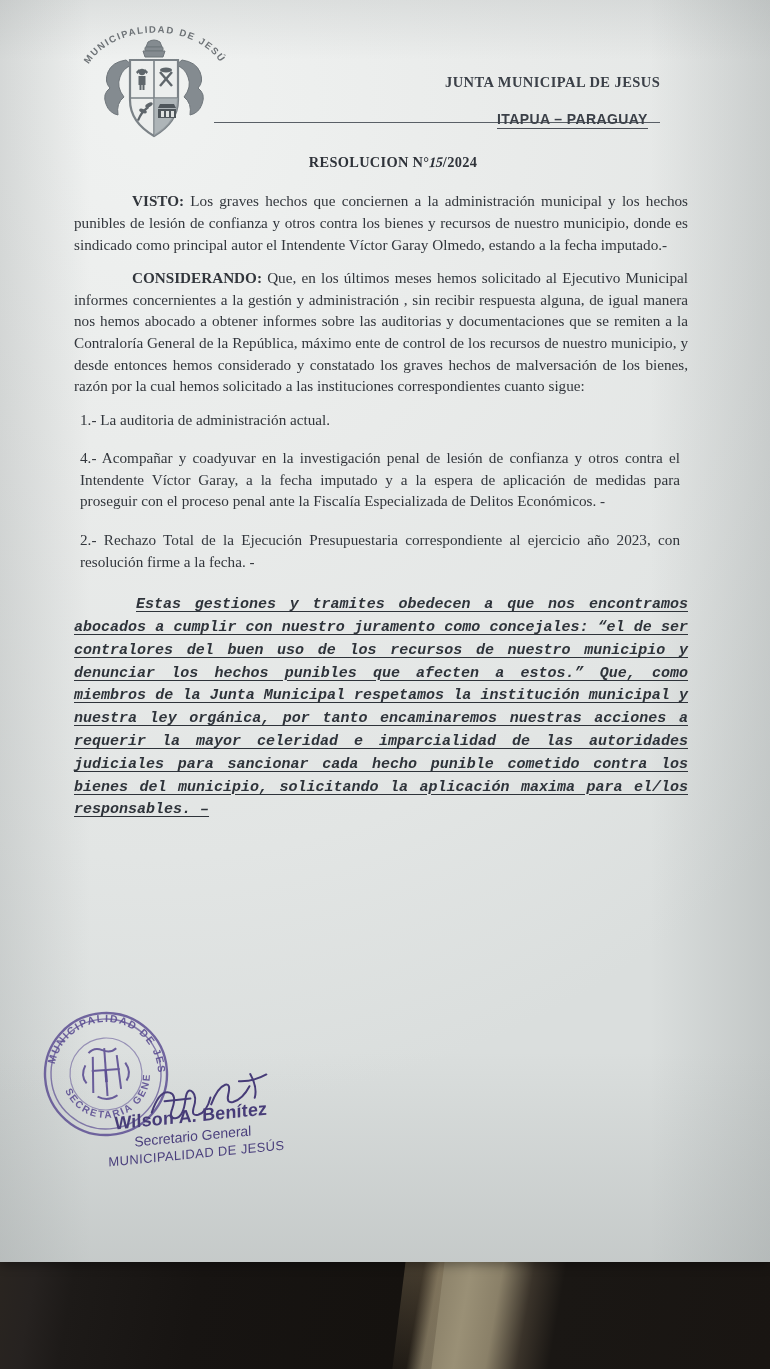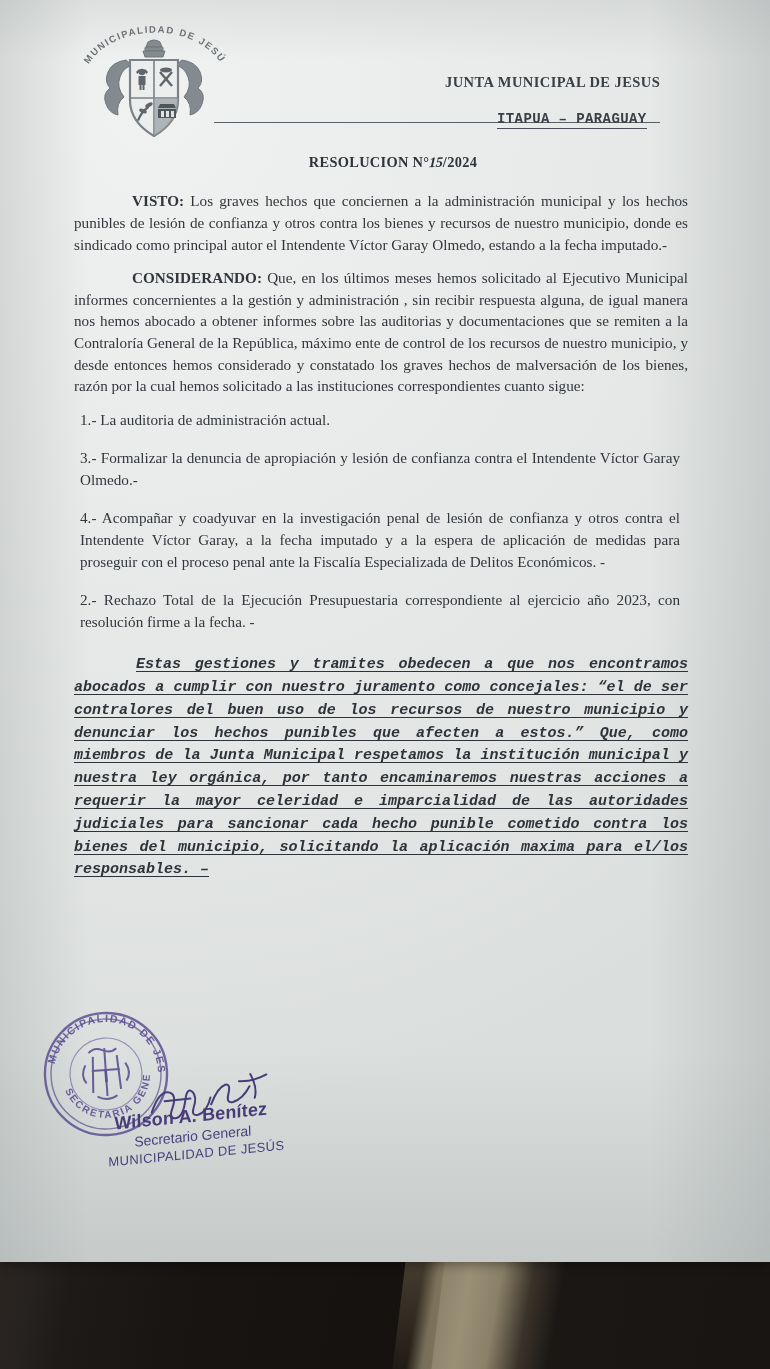--- a/index.html
+++ b/index.html
@@ -127,7 +127,7 @@
     position: absolute;
     left: 497px;
     top: 111px;
-    font-family: Liberation Mono, monospace;
+    font-family: Liberation Sans, sans-serif;
     font-weight: bold;
     font-size: 14px;
     letter-spacing: .4px;

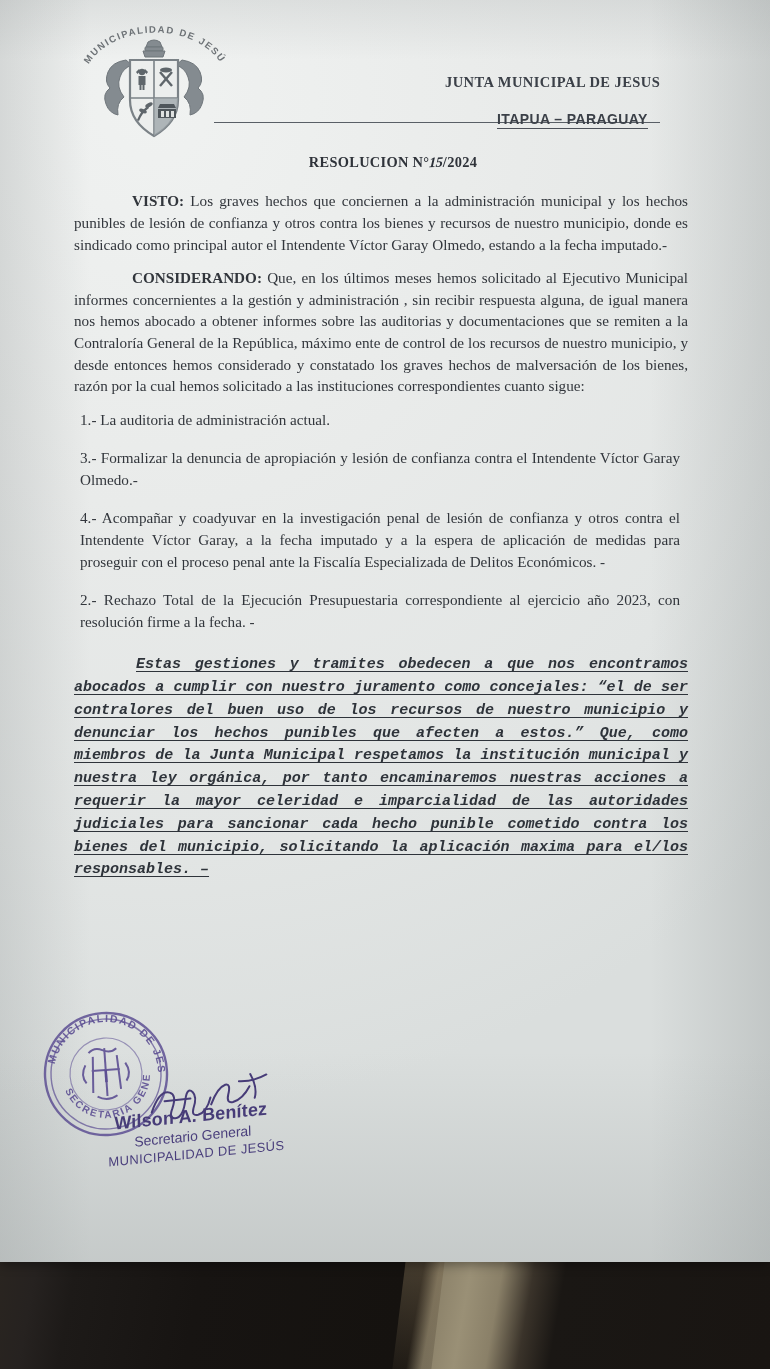--- a/index.html
+++ b/index.html
@@ -351,7 +351,6 @@
       <p class="para indent"><span class="lead">CONSIDERANDO:</span><span> Que, en los últimos meses hemos solicitado al Ejecutivo Municipal informes concernientes  a la  gestión y administración , sin recibir respuesta alguna, de igual manera nos hemos abocado a obtener informes sobre las auditorias y documentaciones que se remiten a la Contraloría General de la República, máximo ente de control de los recursos de nuestro municipio, y  desde entonces hemos considerado y constatado los graves hechos de malversación de los bienes, razón por la cual hemos solicitado a las instituciones correspondientes cuanto sigue:</span></p>
 
       <p class="item">1.- La auditoria de  administración actual.</p>
-      <p class="item">3.- Formalizar la denuncia de apropiación y lesión de confianza contra el Intendente Víctor Garay Olmedo.-</p>
       <p class="item">4.- Acompañar y coadyuvar en la investigación penal de lesión de confianza y otros contra el Intendente Víctor Garay, a la fecha imputado y a la espera de aplicación de medidas para proseguir con el proceso penal ante la Fiscalía Especializada de Delitos Económicos. -</p>
       <p class="item">2.- Rechazo Total de la Ejecución Presupuestaria correspondiente al ejercicio año 2023, con resolución firme a la fecha. -</p>
 

